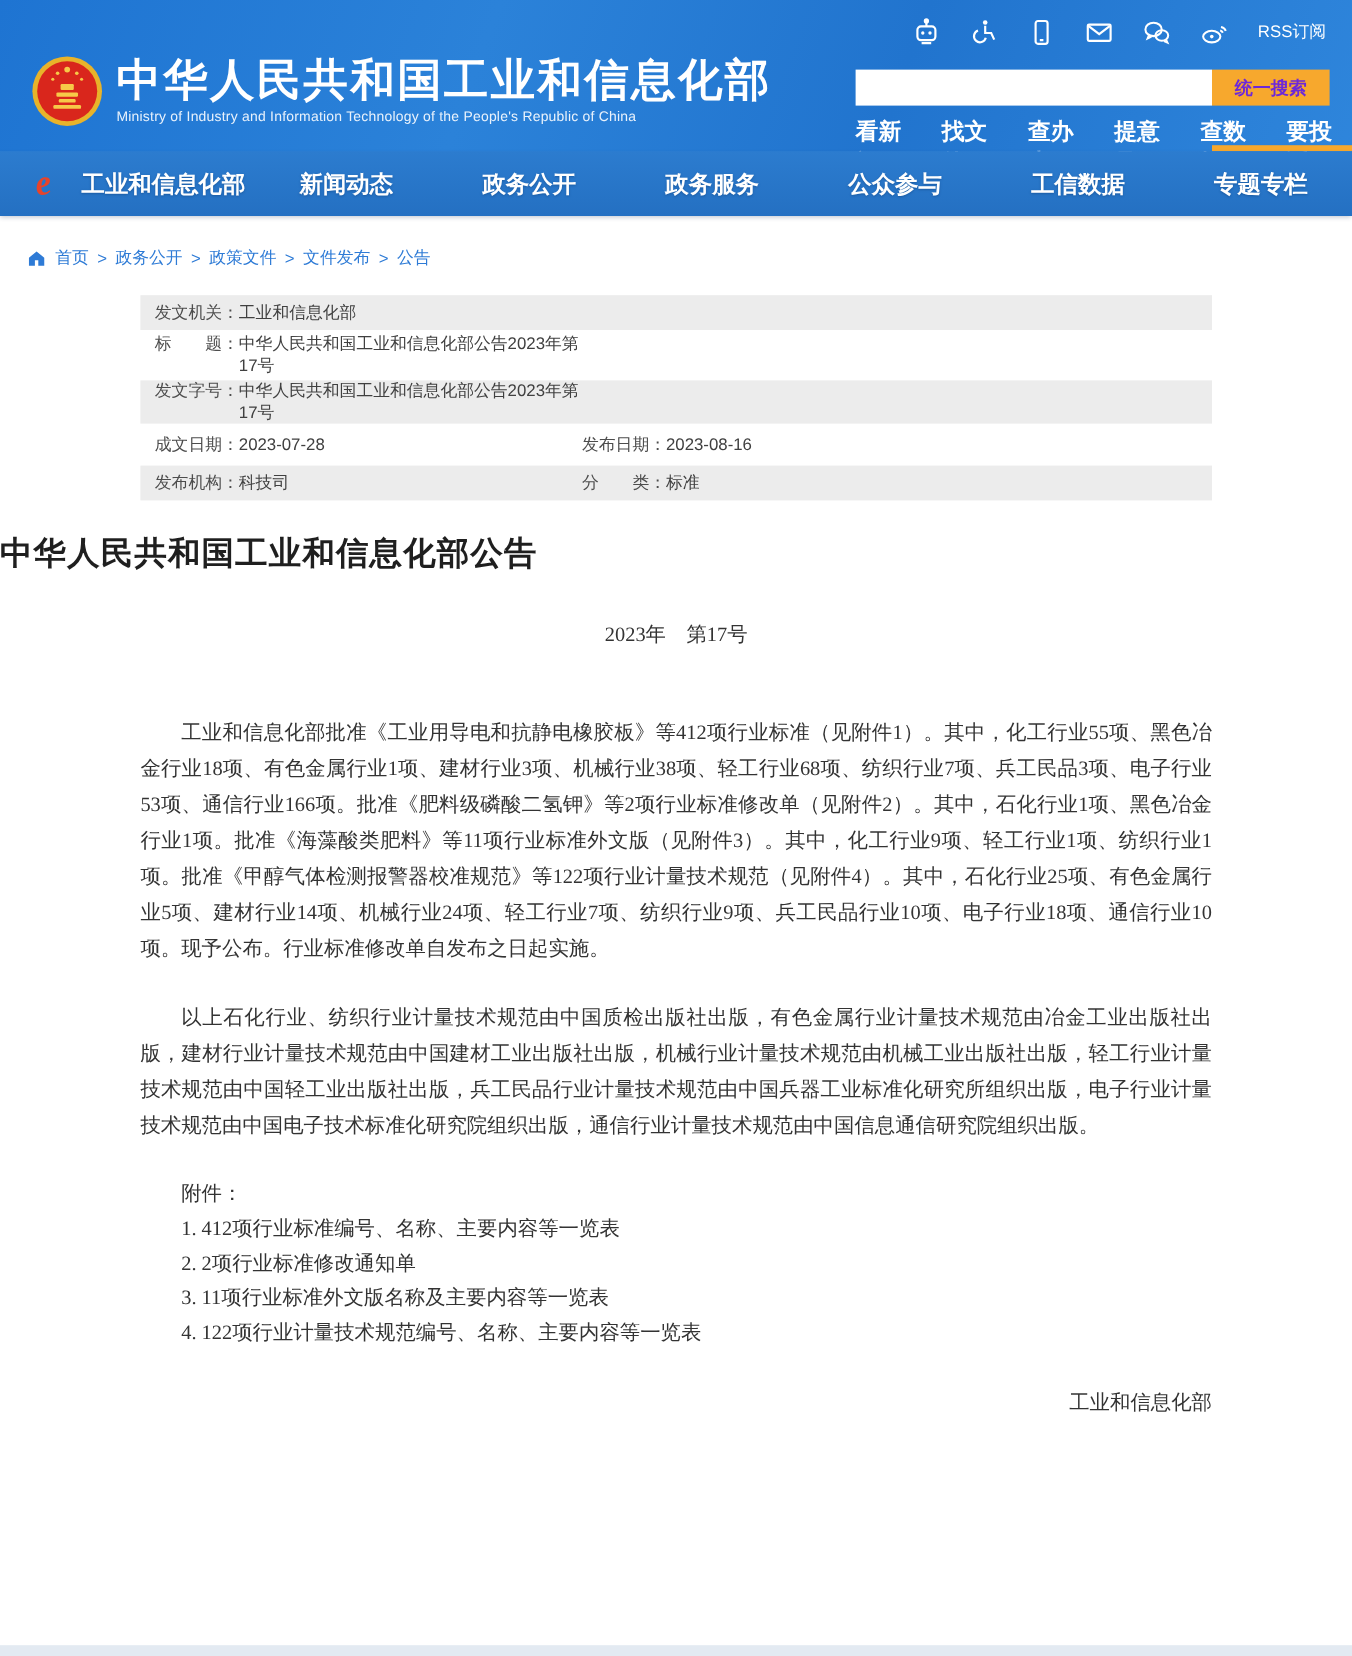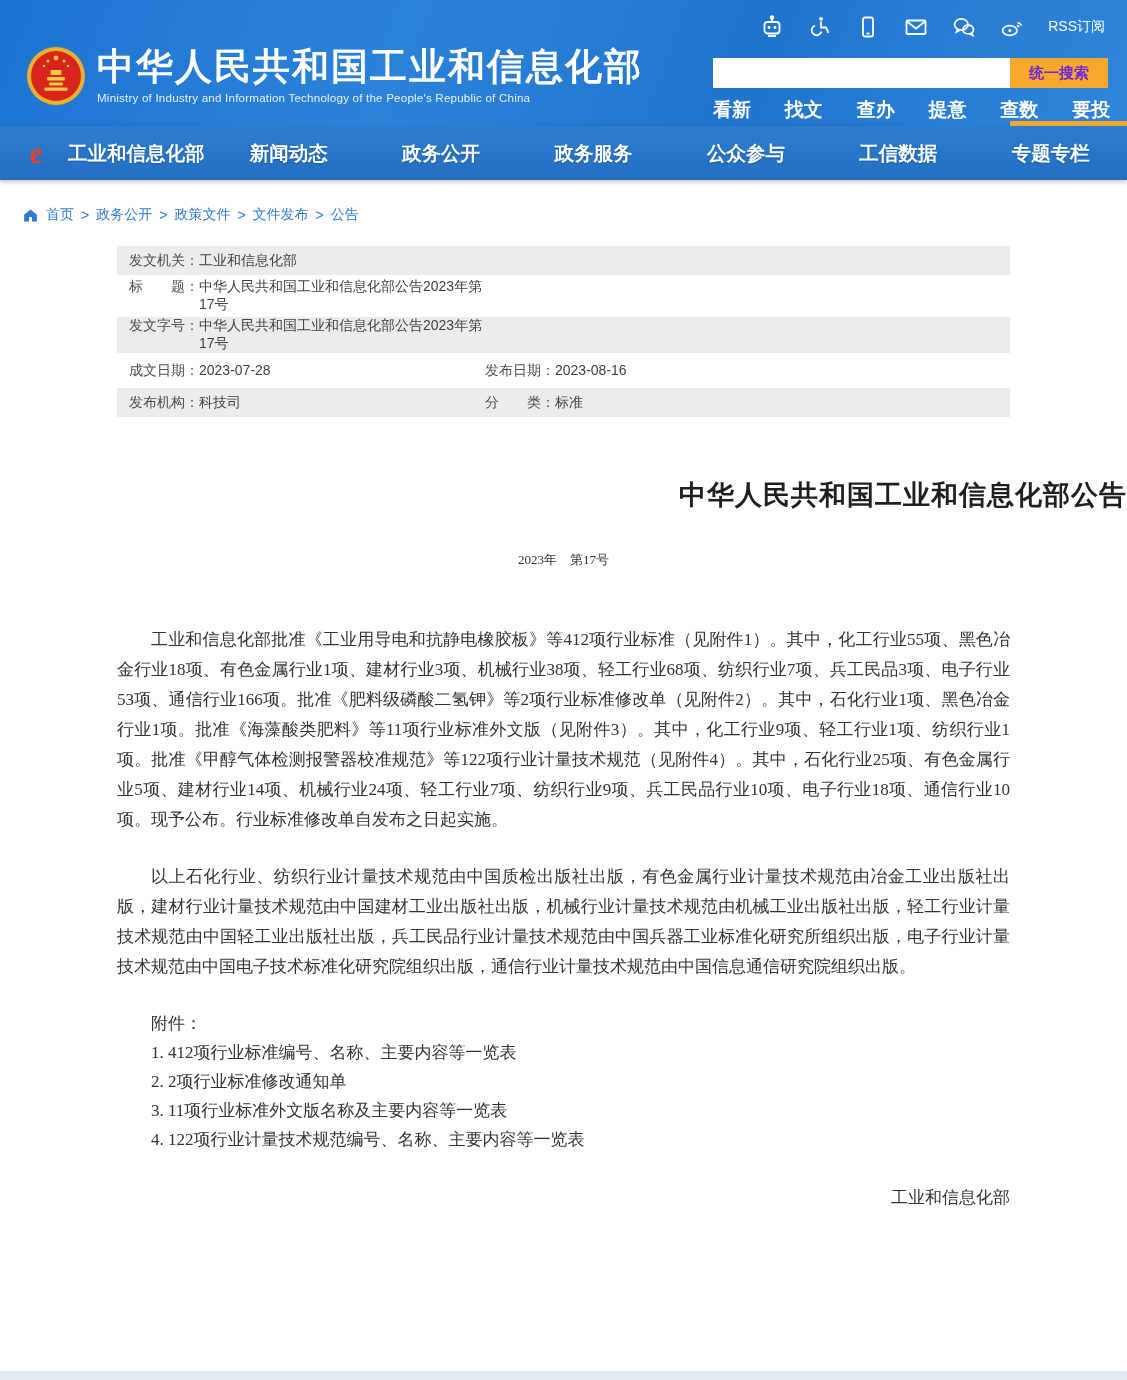--- a/index.html
+++ b/index.html
@@ -56,7 +56,7 @@
   .meta-value { color:#404040; }
 
   
-  .doc-title { margin-top:60px; text-align:right; font-size:27px; font-weight:bold; color:#1f1f1f;
+  .doc-title { margin-top:26px; text-align:left; font-size:27px; font-weight:bold; color:#1f1f1f;
     font-family:"Liberation Serif","DejaVu Serif",serif; letter-spacing:1px; }
   .doc-issue { margin-top:38px; text-align:center; font-size:13px; color:#333;
     font-family:"Liberation Serif","DejaVu Serif",serif; }

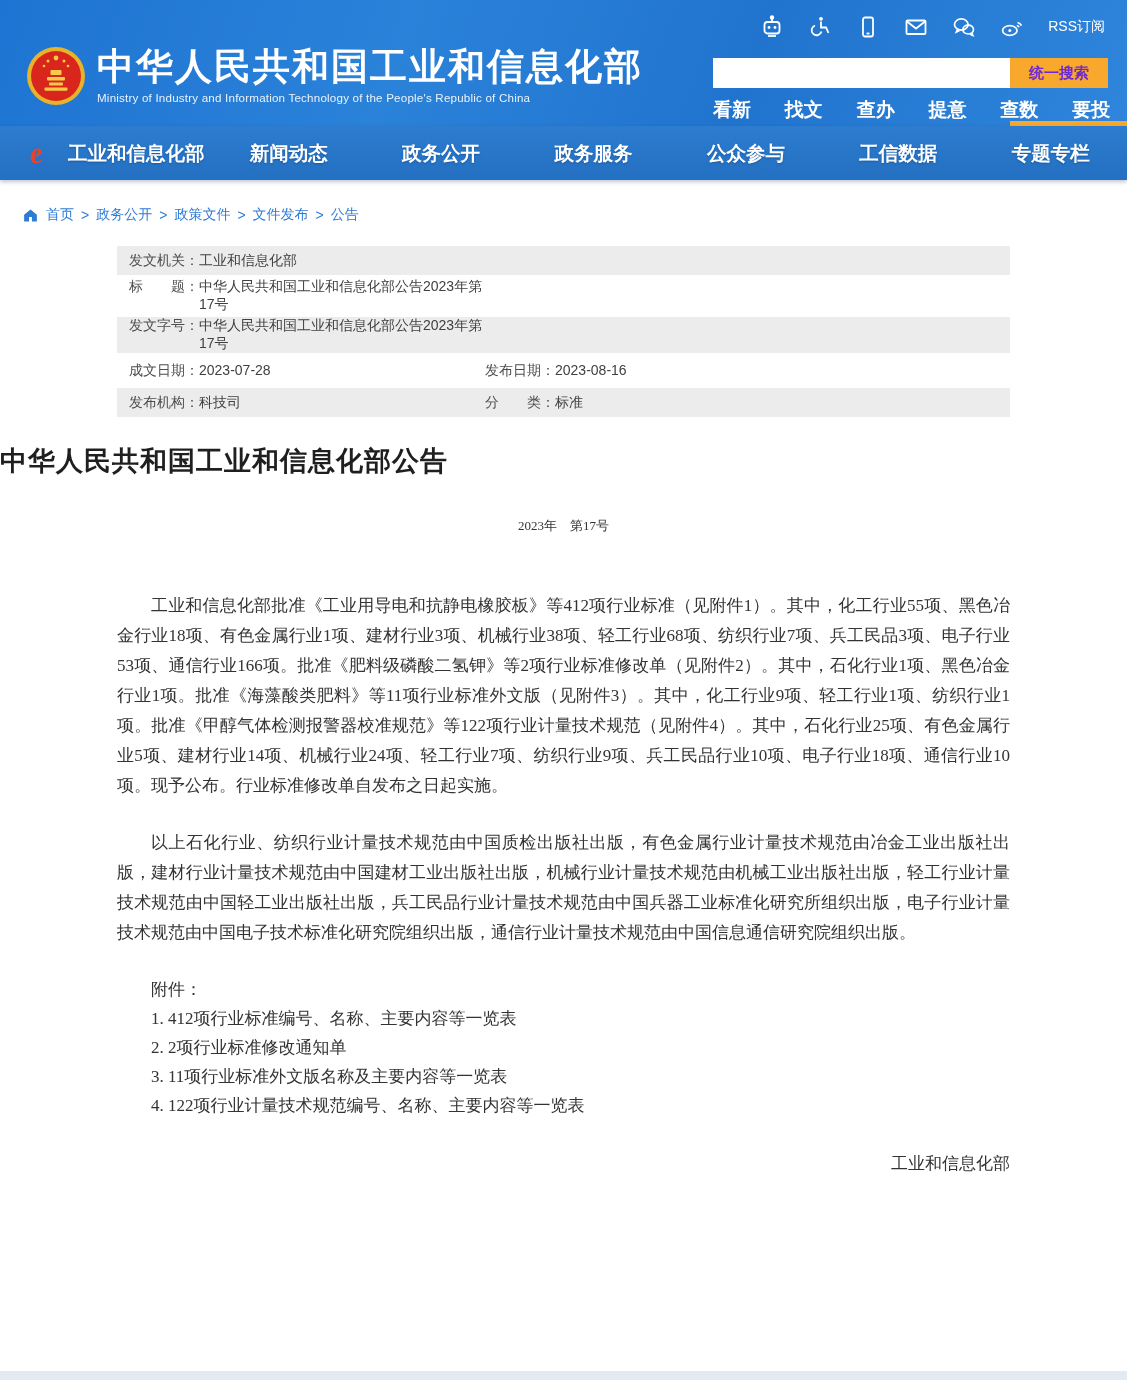--- a/index.html
+++ b/index.html
@@ -58,7 +58,7 @@
   
   .doc-title { margin-top:26px; text-align:left; font-size:27px; font-weight:bold; color:#1f1f1f;
     font-family:"Liberation Serif","DejaVu Serif",serif; letter-spacing:1px; }
-  .doc-issue { margin-top:38px; text-align:center; font-size:13px; color:#333;
+  .doc-issue { margin-top:38px; text-align:center; font-size:17px; color:#333;
     font-family:"Liberation Serif","DejaVu Serif",serif; }
 
   .article { width:893px; margin:56px auto 0; font-family:"Liberation Serif","DejaVu Serif",serif;

